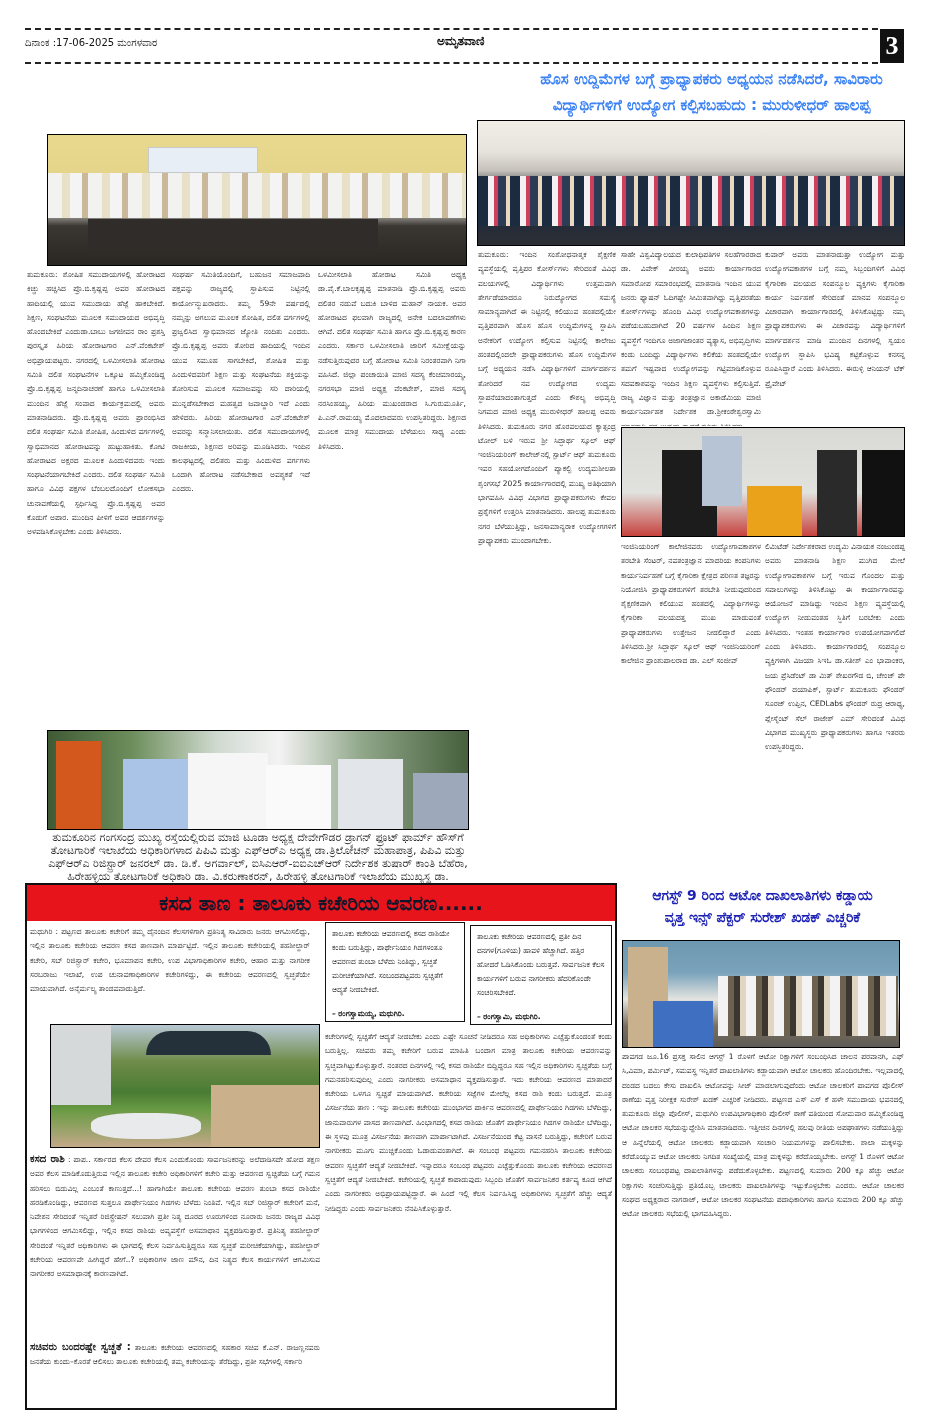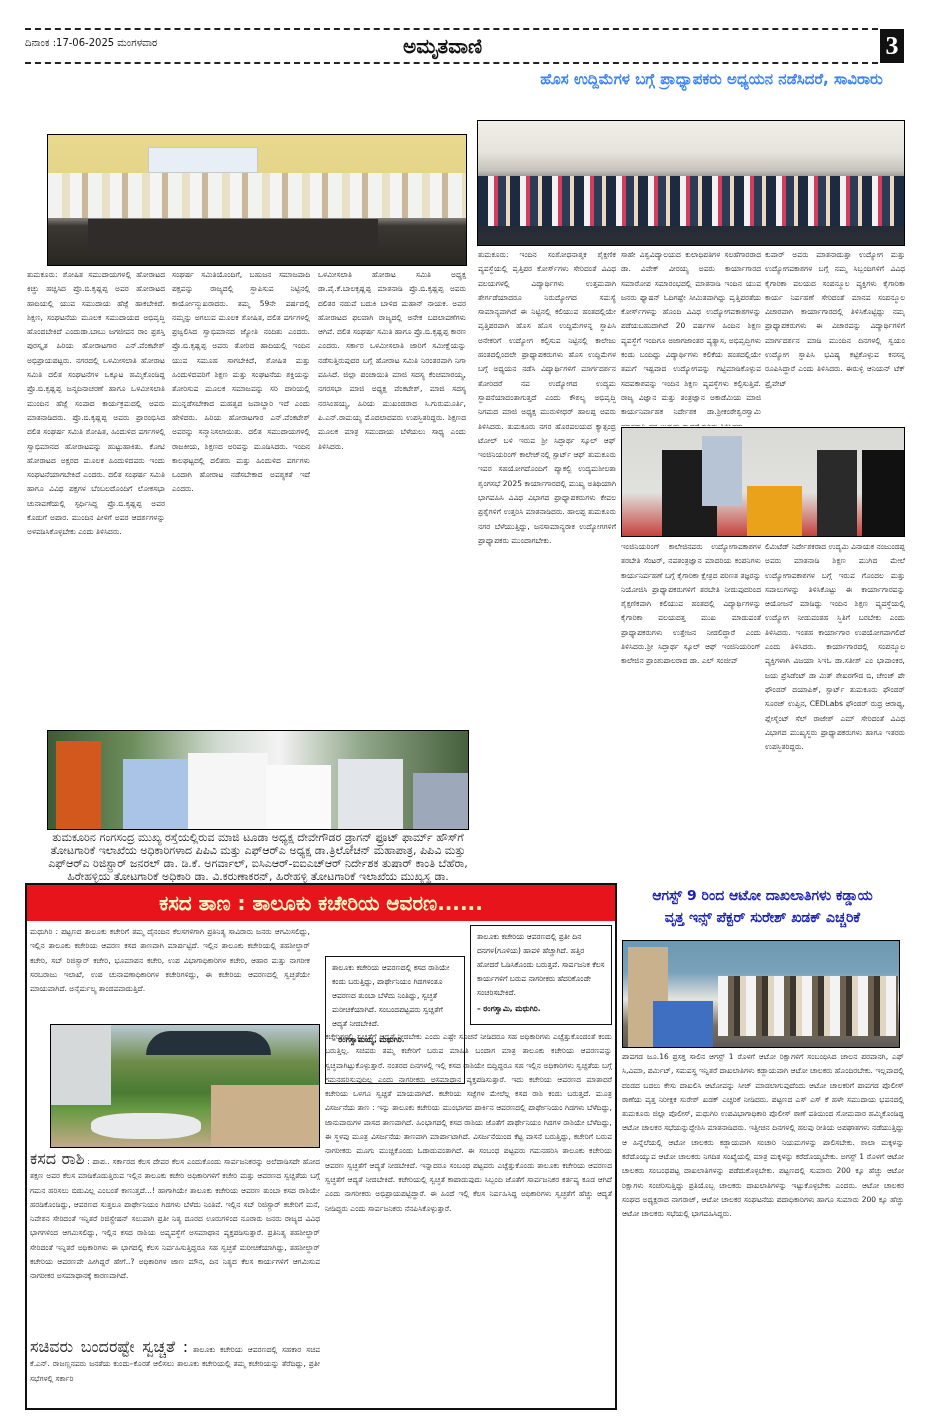--- a/index.html
+++ b/index.html
@@ -7,7 +7,7 @@
 .dash{position:absolute;left:25px;width:853px;border-top:2px dashed #222}
 .masthead{position:absolute;left:25px;top:34px;width:920px;height:22px}
 .date{position:absolute;left:0;top:3px;font-size:10px;font-weight:normal}
-.paper{position:absolute;left:378px;top:0;font-size:20px;font-weight:bold}
+.paper{position:absolute;left:412px;top:0;font-size:12px;font-weight:bold}
 .pageno{position:absolute;left:880px;top:29px;width:24px;height:34px;background:#111;color:#fff;font:bold 26px "Liberation Serif",serif;text-align:center;line-height:34px}
 .hl{position:absolute;text-align:center;font-weight:bold;font-size:16px;line-height:26px}
 .blue{color:#1a1fb5}.red{color:#3b82f6}

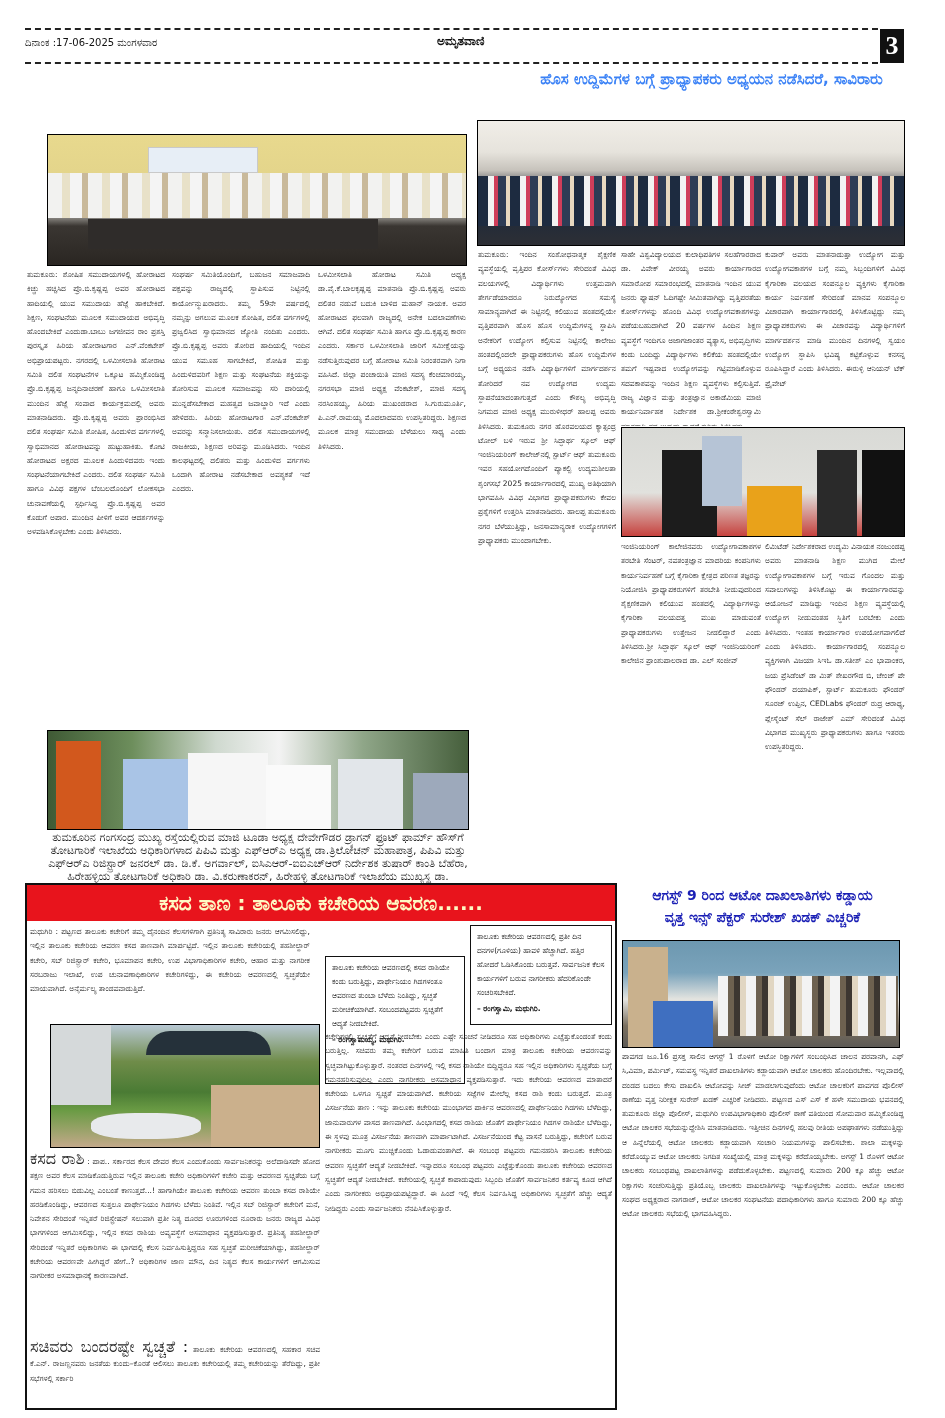--- a/index.html
+++ b/index.html
@@ -36,6 +36,7 @@
 
 <div class="hl red" style="left:478px;top:66px;width:467px;font-size:15px">
   <div>ಹೊಸ ಉದ್ದಿಮೆಗಳ ಬಗ್ಗೆ ಪ್ರಾಧ್ಯಾಪಕರು ಅಧ್ಯಯನ ನಡೆಸಿದರೆ, ಸಾವಿರಾರು</div>
+  <div>ವಿದ್ಯಾರ್ಥಿಗಳಿಗೆ ಉದ್ಯೋಗ ಕಲ್ಪಿಸಬಹುದು : ಮುರುಳೀಧರ್ ಹಾಲಪ್ಪ</div>
 </div>
 
 <div class="photo" style="left:47px;top:134px;width:420px;height:132px;background:linear-gradient(180deg,#e8d98e 0%,#e3d48a 35%,#d9d2c7 36%,#f1efe9 55%,#3a3632 70%,#2a2622 100%)">

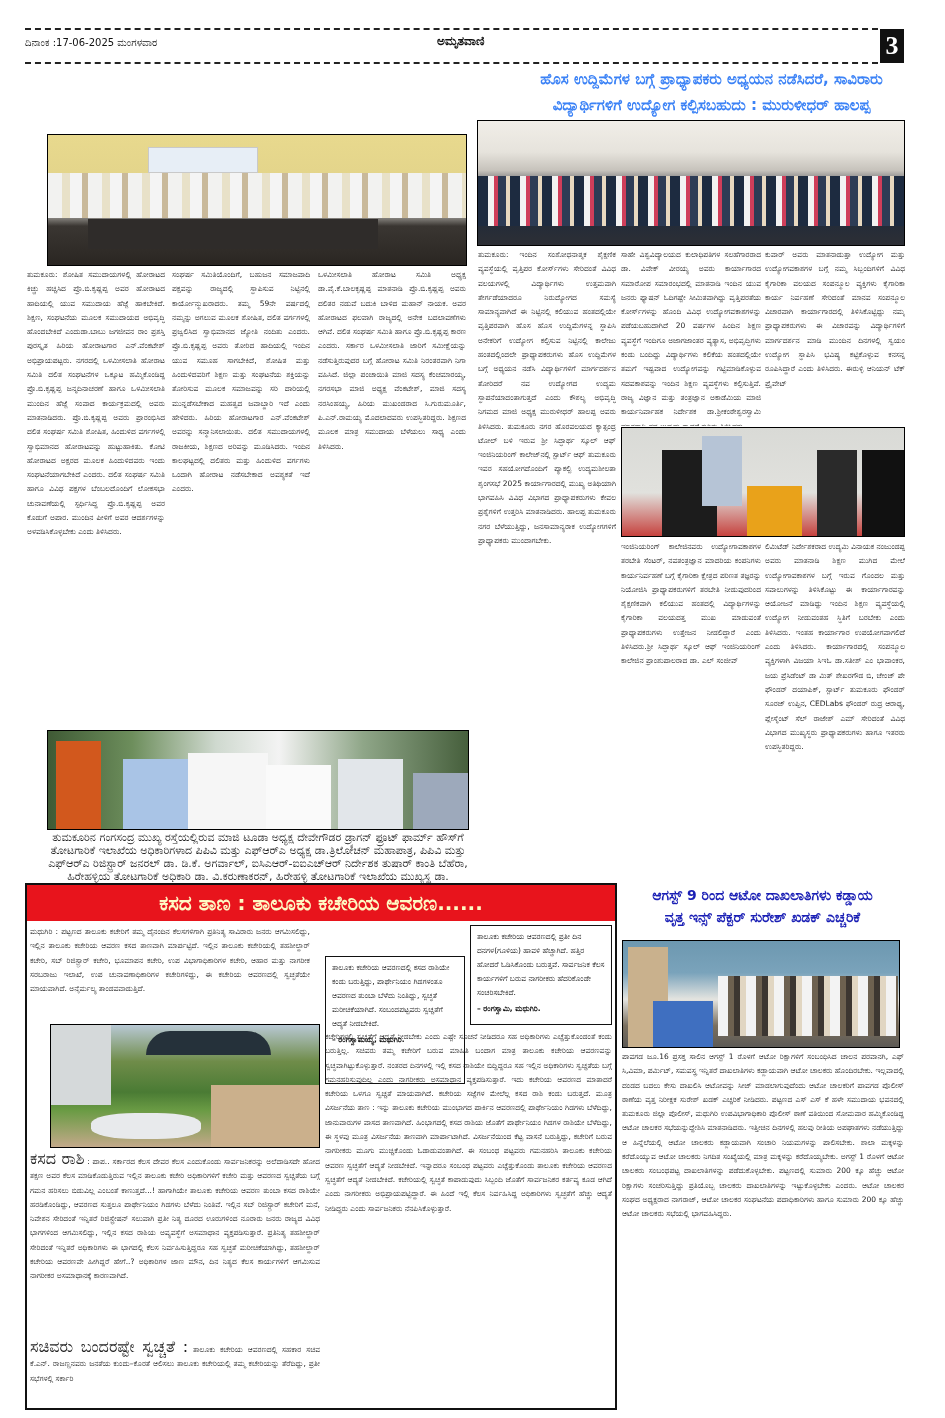--- a/index.html
+++ b/index.html
@@ -15,7 +15,7 @@
 .col{position:absolute;font-size:7.5px;line-height:14.3px;text-align:justify;color:#222;overflow:hidden}
 .cap{position:absolute;font-size:11px;line-height:13px;text-align:center;color:#222;overflow:hidden}
 .box{position:absolute;border:2px solid #111}
-.redbar{position:absolute;background:#e8141c;color:#fef9c3;font-weight:bold;font-size:20px;text-align:center;line-height:36px}
+.redbar{position:absolute;background:#e8141c;color:#0f172a;font-weight:bold;font-size:20px;text-align:center;line-height:36px}
 .quote{position:absolute;border:1.5px solid #111;padding:4px 6px;font-size:7.5px;line-height:14px;overflow:hidden}
 .sig{font-weight:bold;margin-top:2px}
 .subh{font-weight:normal;font-size:16px}

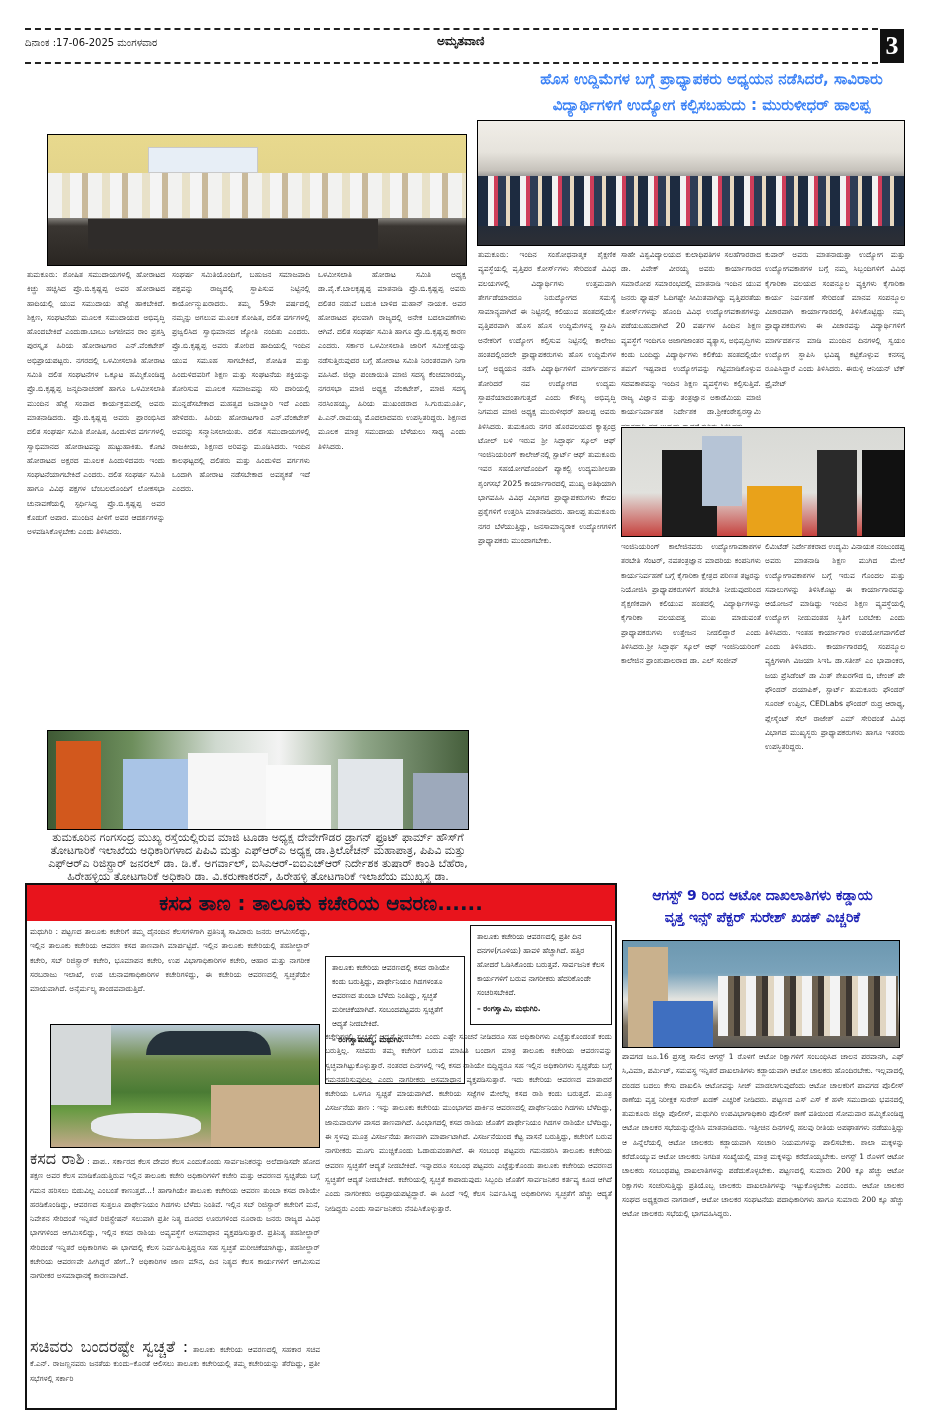--- a/index.html
+++ b/index.html
@@ -81,7 +81,7 @@
 <div class="box" style="left:25px;top:883px;width:592px;height:527px"></div>
 <div class="redbar" style="left:27px;top:885px;width:588px;height:36px">ಕಸದ ತಾಣ : ತಾಲೂಕು ಕಚೇರಿಯ ಆವರಣ......</div>
 <div class="col" style="left:30px;top:925px;width:280px;height:100px">ಮಧುಗಿರಿ : ಪಟ್ಟಣದ ತಾಲೂಕು ಕಚೇರಿಗೆ ತಮ್ಮ ದೈನಂದಿನ ಕೆಲಸಗಳಿಗಾಗಿ ಪ್ರತಿನಿತ್ಯ ಸಾವಿರಾರು ಜನರು ಆಗಮಿಸಲಿದ್ದು, ಇಲ್ಲಿನ ತಾಲೂಕು ಕಚೇರಿಯ ಆವರಣ ಕಸದ ತಾಣವಾಗಿ ಮಾರ್ಪಟ್ಟಿದೆ. ಇಲ್ಲಿನ ತಾಲೂಕು ಕಚೇರಿಯಲ್ಲಿ ತಹಶೀಲ್ದಾರ್ ಕಚೇರಿ, ಸಬ್ ರಿಜಿಸ್ಟ್ರಾರ್ ಕಚೇರಿ, ಭೂಮಾಪನ ಕಚೇರಿ, ಉಪ ವಿಭಾಗಾಧಿಕಾರಿಗಳ ಕಚೇರಿ, ಆಹಾರ ಮತ್ತು ನಾಗರೀಕ ಸರಬರಾಜು ಇಲಾಖೆ, ಉಪ ಚುನಾವಣಾಧಿಕಾರಿಗಳ ಕಚೇರಿಗಳಿದ್ದು, ಈ ಕಚೇರಿಯ ಆವರಣದಲ್ಲಿ ಸ್ವಚ್ಛತೆಯೇ ಮಾಯವಾಗಿದೆ. ಅನೈರ್ಮಲ್ಯ ತಾಂಡವವಾಡುತ್ತಿದೆ.</div>
-<div class="quote" style="left:325px;top:956px;width:140px;height:128px">
+<div class="quote" style="left:325px;top:922px;width:140px;height:100px">
   <div>ತಾಲೂಕು ಕಚೇರಿಯ ಆವರಣದಲ್ಲಿ ಕಸದ ರಾಶಿಯೇ ಕಂಡು ಬರುತ್ತಿದ್ದು, ಪಾರ್ಥೇನಿಯಂ ಗಿಡಗಳಂತೂ ಆವರಣದ ತುಂಬಾ ಬೆಳೆದು ನಿಂತಿದ್ದು, ಸ್ವಚ್ಛತೆ ಮರೀಚಿಕೆಯಾಗಿದೆ. ಸಂಬಂದಪಟ್ಟವರು ಸ್ವಚ್ಚತೆಗೆ ಆದ್ಯತೆ ನೀಡಬೇಕಿದೆ.</div>
   <div class="sig">– ರಂಗಸ್ವಾಮಯ್ಯ, ಮಧುಗಿರಿ.</div>
 </div>

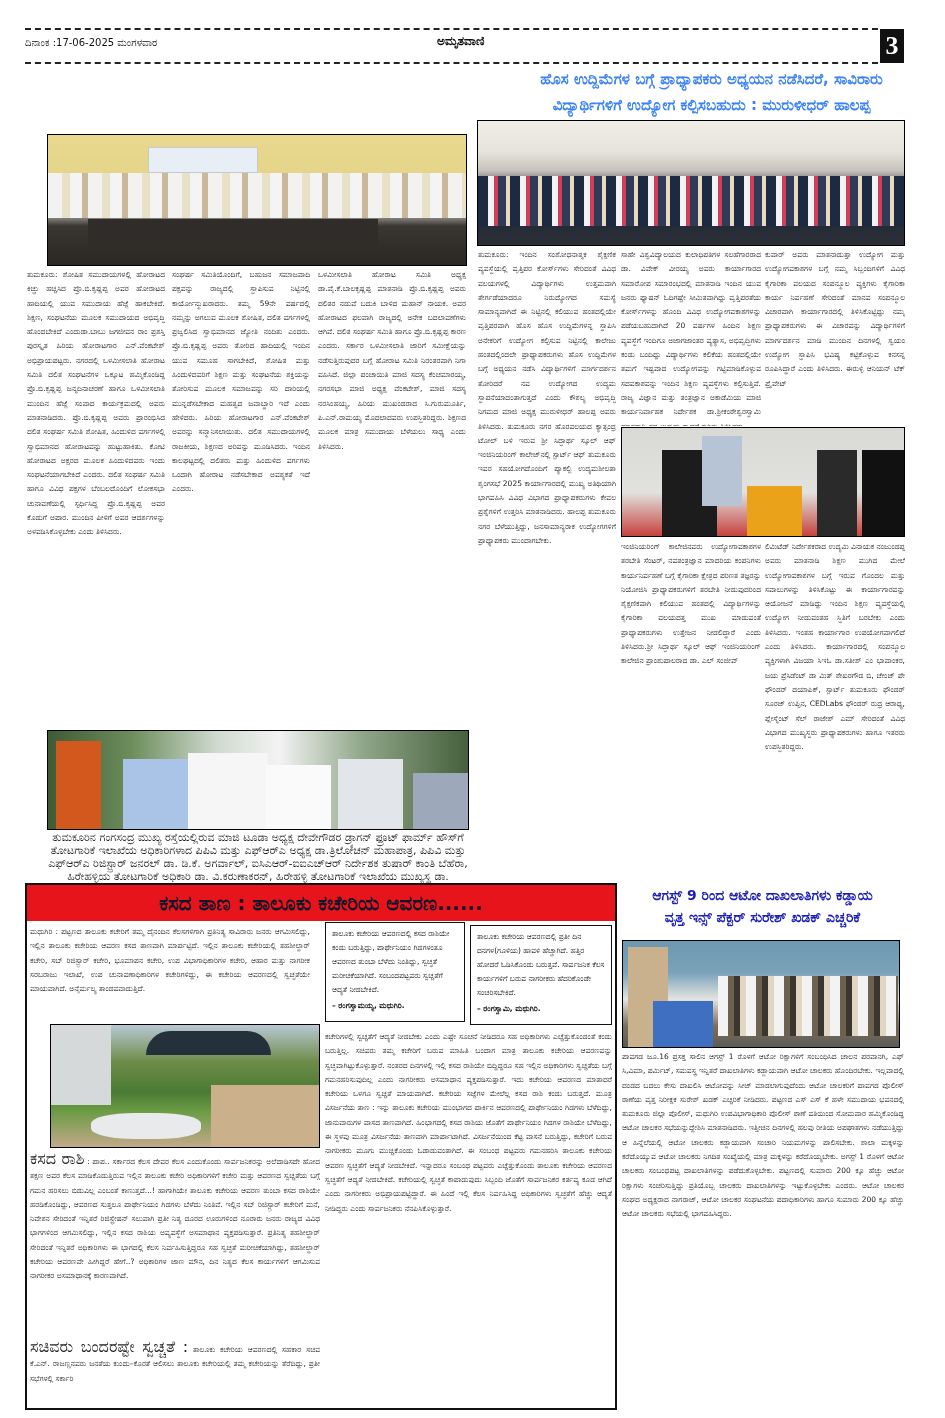--- a/index.html
+++ b/index.html
@@ -17,7 +17,7 @@
 .box{position:absolute;border:2px solid #111}
 .redbar{position:absolute;background:#e8141c;color:#0f172a;font-weight:bold;font-size:20px;text-align:center;line-height:36px}
 .quote{position:absolute;border:1.5px solid #111;padding:4px 6px;font-size:7.5px;line-height:14px;overflow:hidden}
-.sig{font-weight:bold;margin-top:2px}
+.sig{font-weight:bold;margin-top:10px}
 .subh{font-weight:normal;font-size:16px}
 </style>
 </head>

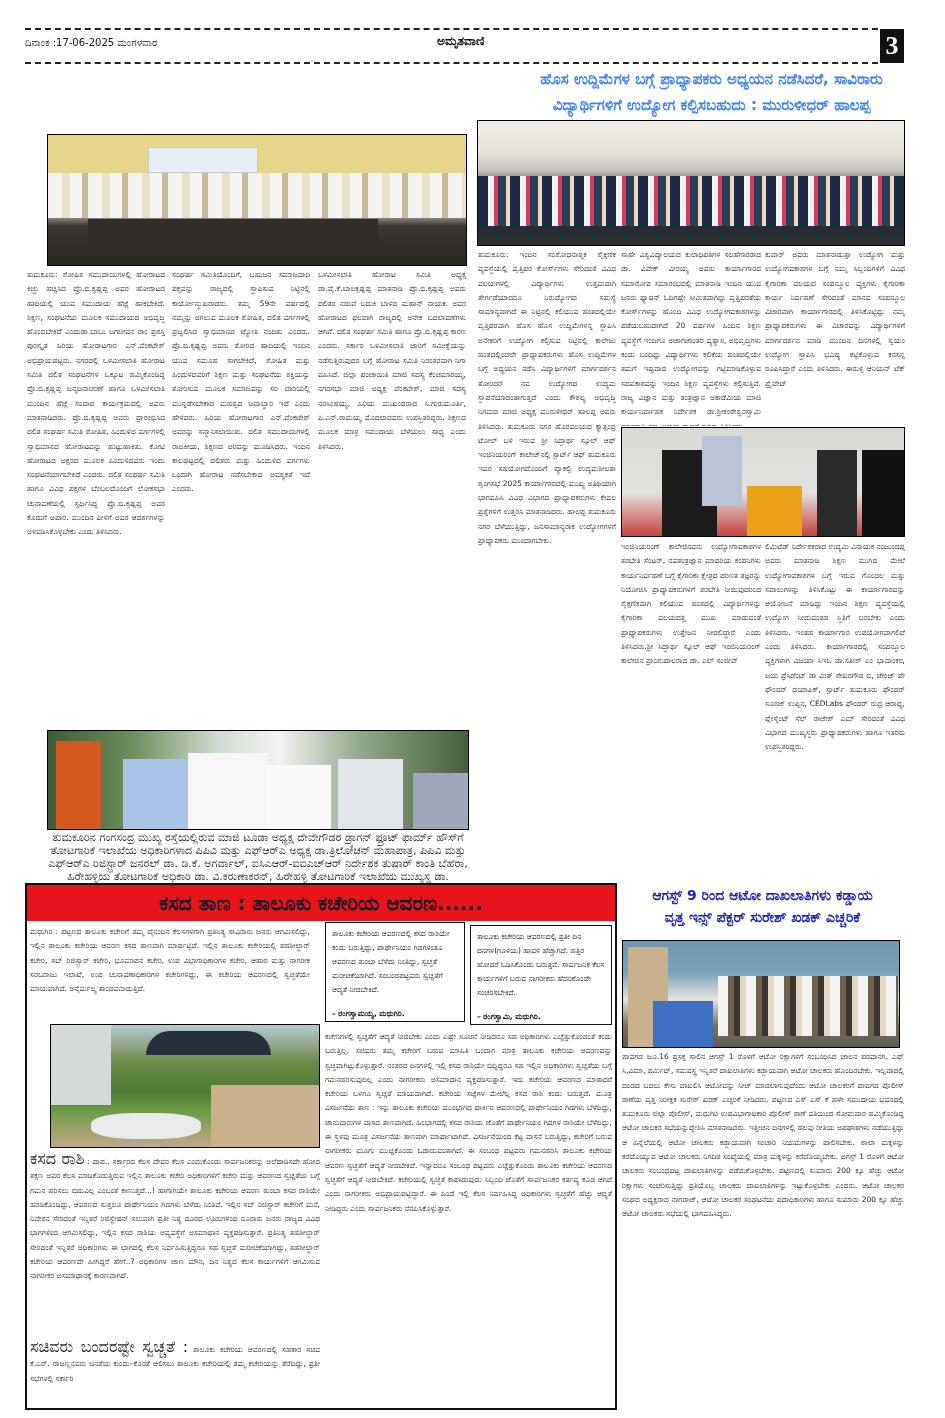--- a/index.html
+++ b/index.html
@@ -18,7 +18,7 @@
 .redbar{position:absolute;background:#e8141c;color:#0f172a;font-weight:bold;font-size:20px;text-align:center;line-height:36px}
 .quote{position:absolute;border:1.5px solid #111;padding:4px 6px;font-size:7.5px;line-height:14px;overflow:hidden}
 .sig{font-weight:bold;margin-top:10px}
-.subh{font-weight:normal;font-size:16px}
+.subh{font-weight:bold;font-size:10px}
 </style>
 </head>
 <body>

